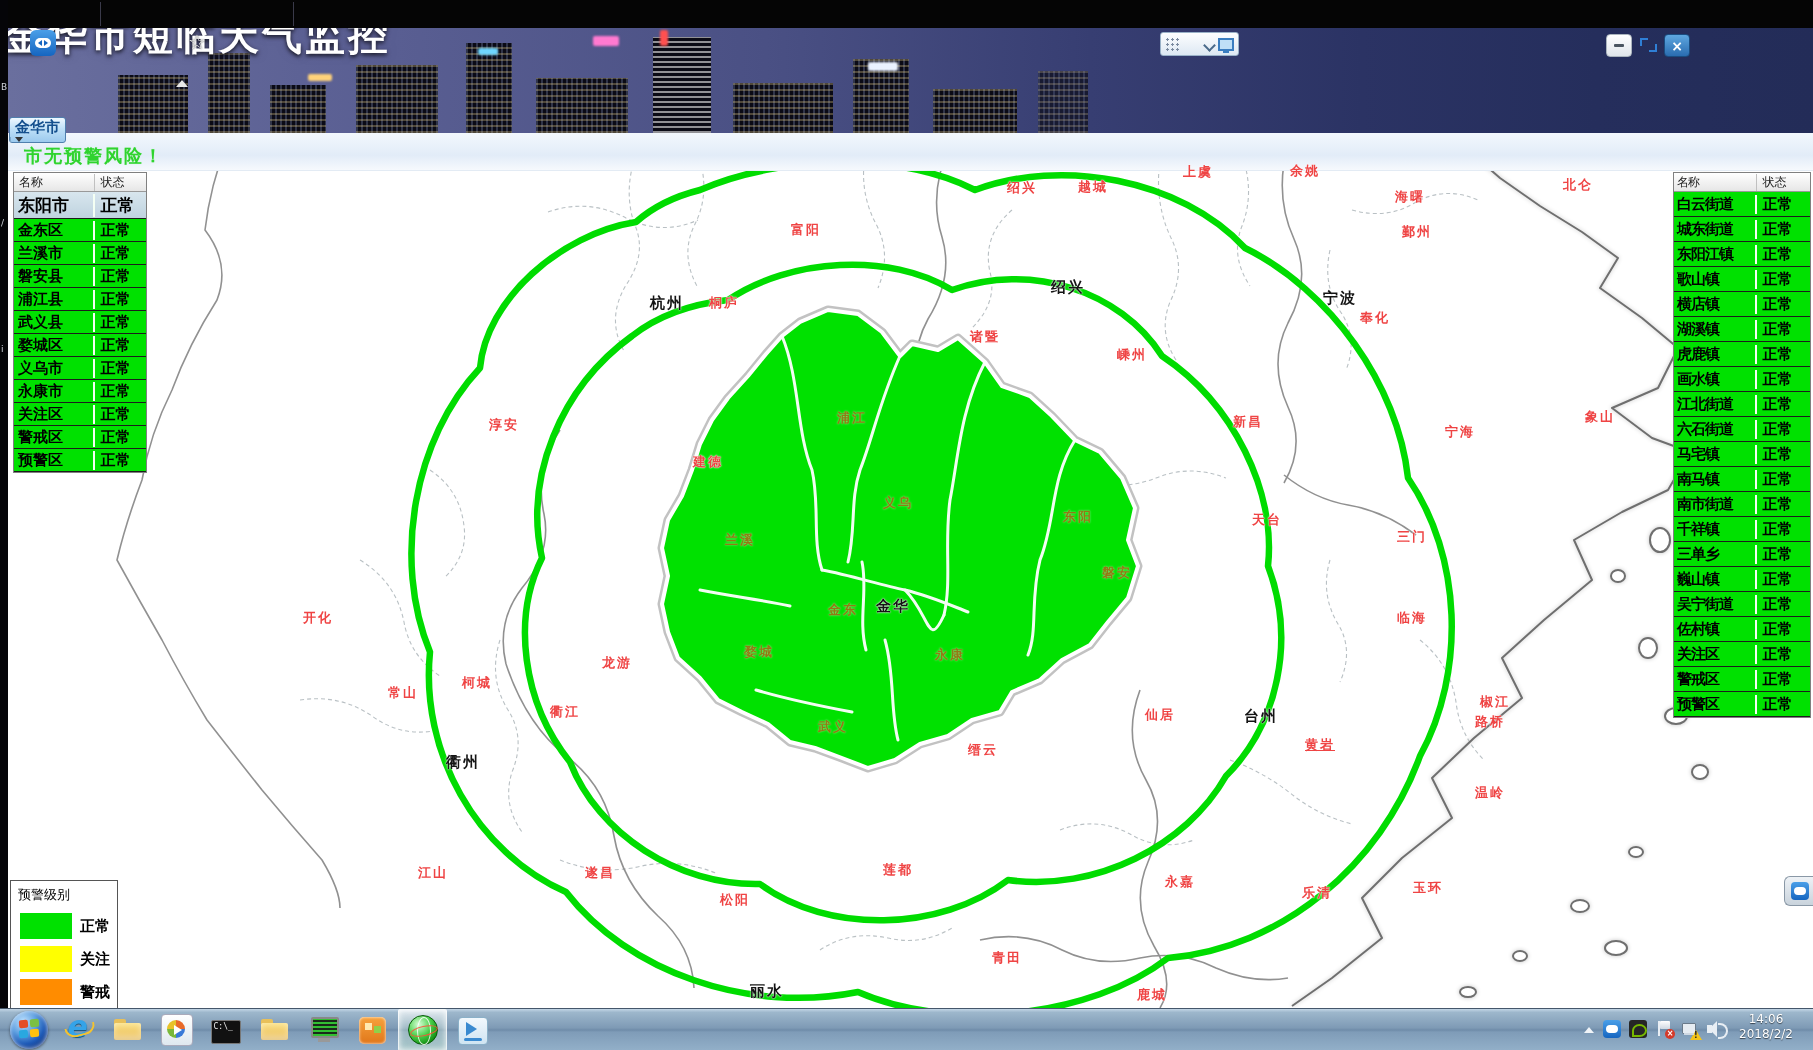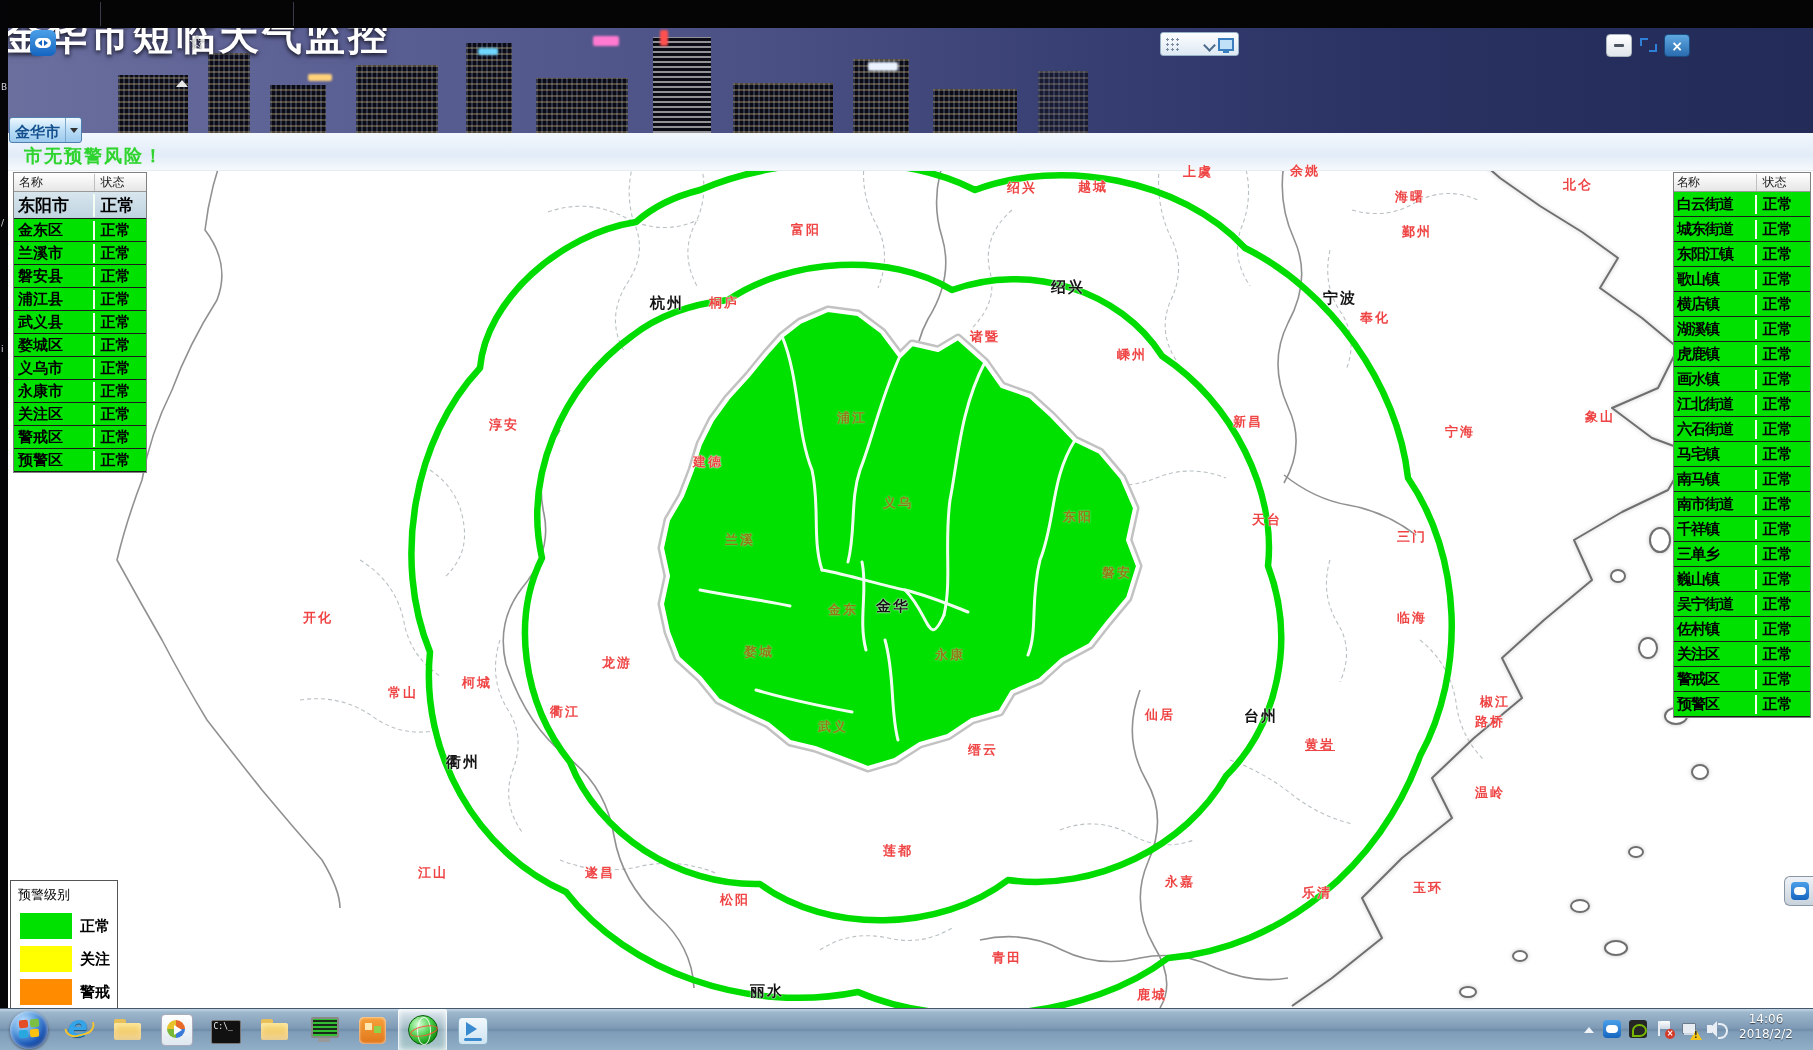--- a/index.html
+++ b/index.html
@@ -60,7 +60,7 @@
   .mlab.cap{color:#141414;font-size:15px;text-shadow:0 0 2px rgba(255,255,255,.95),0 0 1px #fff;}
   
   #city-dd{position:absolute;left:9px;top:117px;height:24px;z-index:12;display:flex;align-items:flex-end;cursor:pointer;
-    background:linear-gradient(#eef8ff,#bfe0f7 45%,#9ccaee);border:1px solid #4f7fae;border-radius:3px;}
+    background:linear-gradient(#eef8ff,#bfe0f7 45%,#9ccaee);border:1px solid #4f7fae;border-radius:3px;flex-direction:column;}
   #city-dd .lbl{padding:0 5px;font-size:15px;font-weight:700;color:#15508e;}
   #city-dd .arr{width:15px;align-self:stretch;border-left:1px solid #7fa9cc;display:flex;align-items:center;justify-content:center;}
   #city-dd .arr:before{content:"";border-left:4px solid transparent;border-right:4px solid transparent;border-top:5px solid #333;}

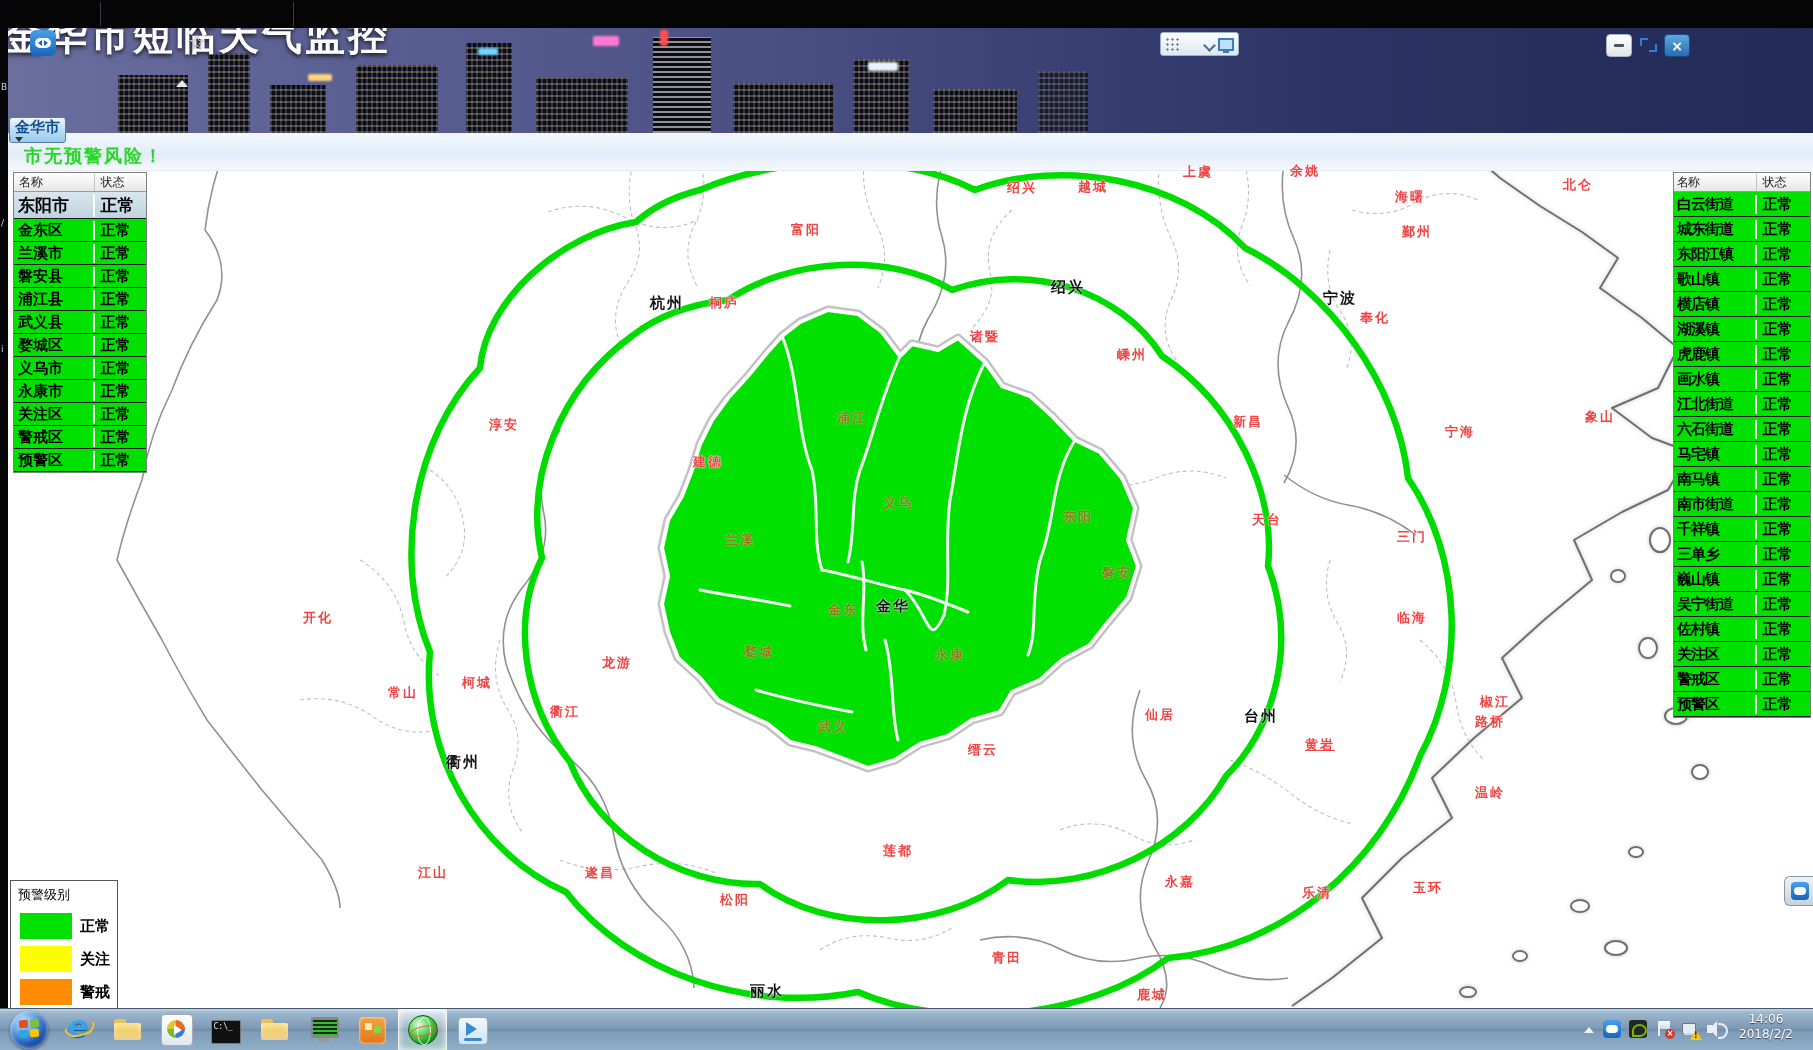--- a/index.html
+++ b/index.html
@@ -321,7 +321,7 @@
       <div class="mlab cty" style="left: 1180px; top: 882px;">永嘉</div>
       <div class="mlab cty" style="left: 1152px; top: 995px;">鹿城</div>
       <div class="mlab cty" style="left: 1007px; top: 958px;">青田</div>
-      <div class="mlab cty" style="left: 898px; top: 851px;">莲都</div>
+      <div class="mlab cty" style="left: 898px; top: 870px;">莲都</div>
       <div class="mlab cty" style="left: 983px; top: 750px;">缙云</div>
       <div class="mlab cty" style="left: 735px; top: 900px;">松阳</div>
       <div class="mlab cty" style="left: 600px; top: 873px;">遂昌</div>

